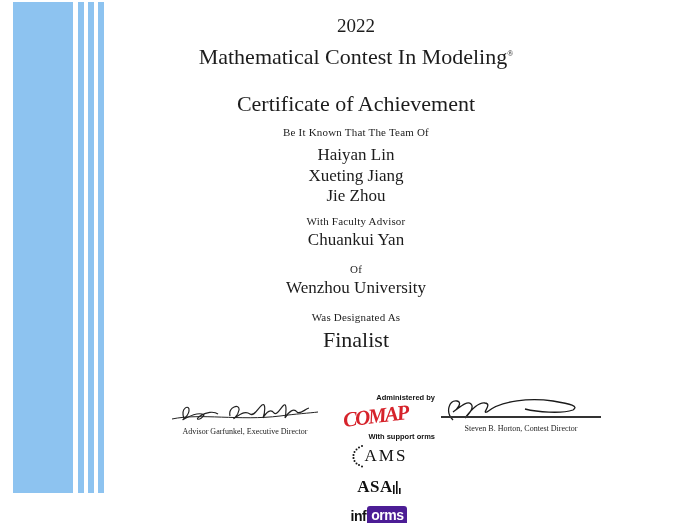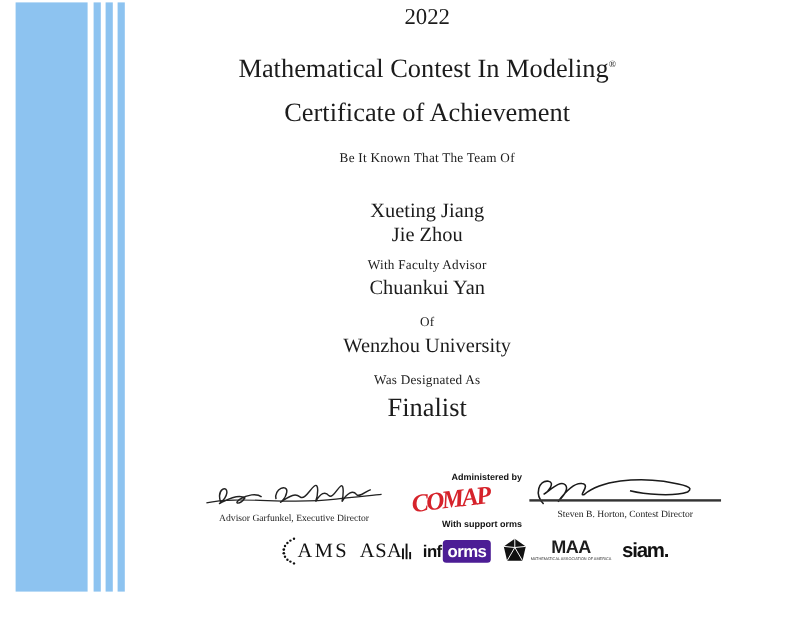--- a/index.html
+++ b/index.html
@@ -16,7 +16,7 @@
 
   
   .line{position:absolute; left:130px; width:452px; text-align:center; white-space:nowrap;}
-  .year{top:4px; font-size:19px;}
+  .year{top:15px; font-size:19px;}
   .title{top:44px; font-size:22px;}
   .title sup{font-size:8px; vertical-align:super;}
   .subtitle{top:81px; font-size:22px;}

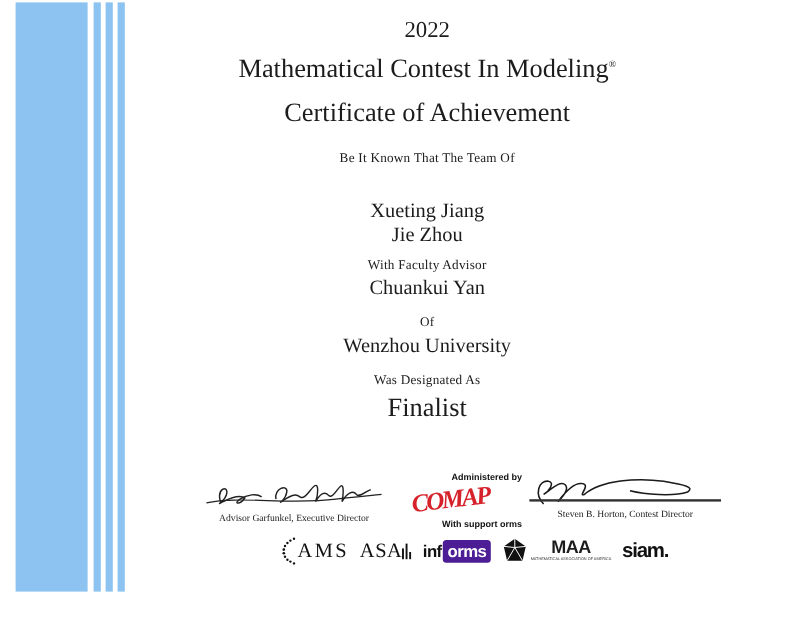--- a/index.html
+++ b/index.html
@@ -19,7 +19,7 @@
   .year{top:15px; font-size:19px;}
   .title{top:44px; font-size:22px;}
   .title sup{font-size:8px; vertical-align:super;}
-  .subtitle{top:81px; font-size:22px;}
+  .subtitle{top:91px; font-size:22px;}
   .small-label{font-size:11px; font-weight:normal; letter-spacing:.2px;}
   .team-intro{top:126px;}
   .member-1{top:145px; font-size:17px;}

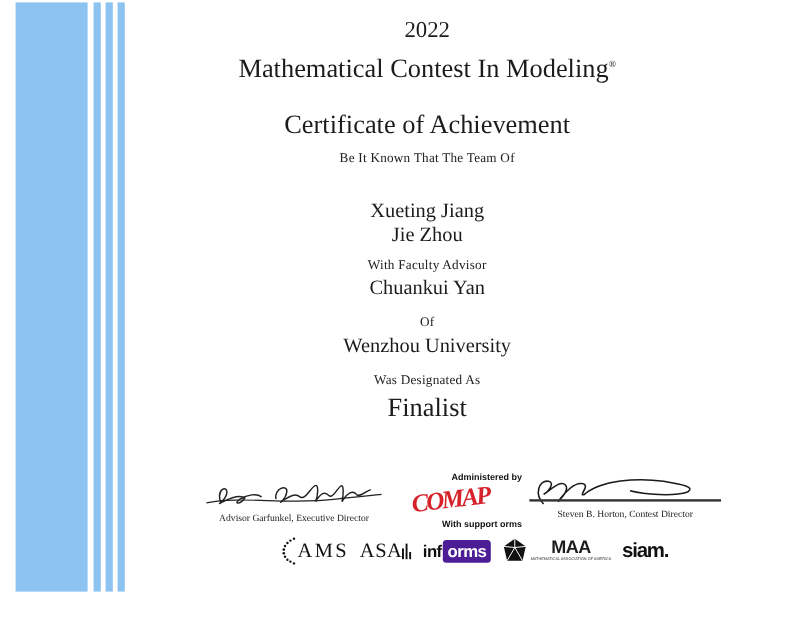--- a/index.html
+++ b/index.html
@@ -82,6 +82,7 @@
   <div class="line subtitle">Certificate of Achievement</div>
 
   <div class="line small-label team-intro">Be It Known That The Team Of</div>
+  <div class="line member-1">Haiyan Lin</div>
   <div class="line member-2">Xueting Jiang</div>
   <div class="line member-3">Jie Zhou</div>
 

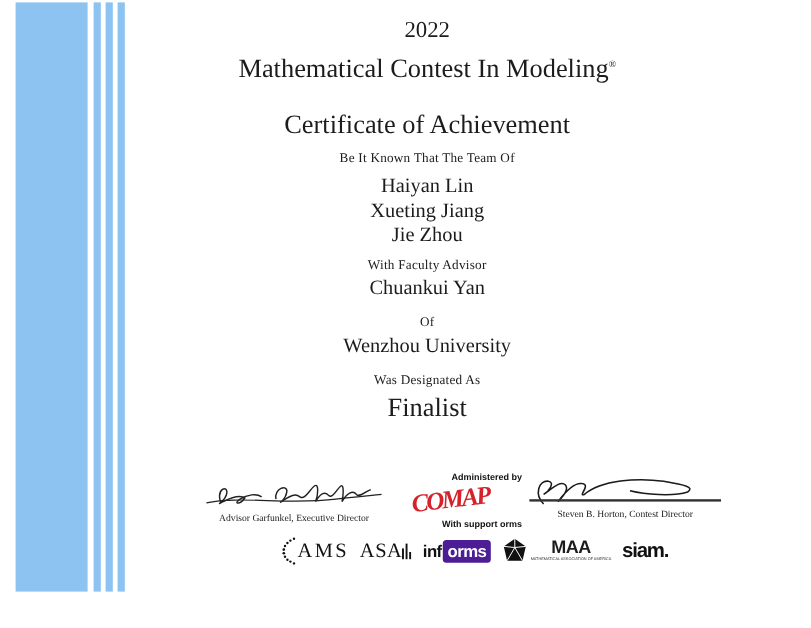--- a/index.html
+++ b/index.html
@@ -52,6 +52,7 @@
     position:absolute; left:234px; top:444px; width:290px; height:30px;
     display:flex; align-items:center; justify-content:flex-start; gap:9px;
     font-family:"Liberation Sans", sans-serif;
+    flex-direction:column;
   }
   .logo-item{display:flex; align-items:center; color:#111;}
   .ams-text{font-family:"Liberation Serif", serif; font-size:17px; letter-spacing:2px; margin-left:1px;}

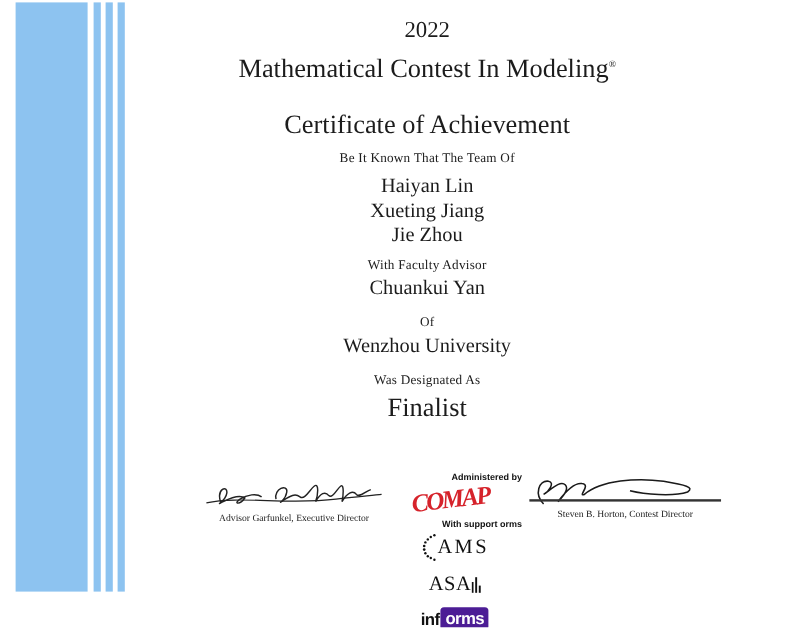--- a/index.html
+++ b/index.html
@@ -56,7 +56,7 @@
   }
   .logo-item{display:flex; align-items:center; color:#111;}
   .ams-text{font-family:"Liberation Serif", serif; font-size:17px; letter-spacing:2px; margin-left:1px;}
-  .asa-text{font-family:"Liberation Serif", serif; font-size:17px; font-weight:normal; letter-spacing:.5px;}
+  .asa-text{font-family:"Liberation Serif", serif; font-size:17px; font-weight:bold; letter-spacing:.5px;}
   .informs-pre{font-size:14px; font-weight:bold; letter-spacing:-0.5px;}
   .informs-box{
     background:#4c1d95; color:#fff; font-size:14px; font-weight:bold;

